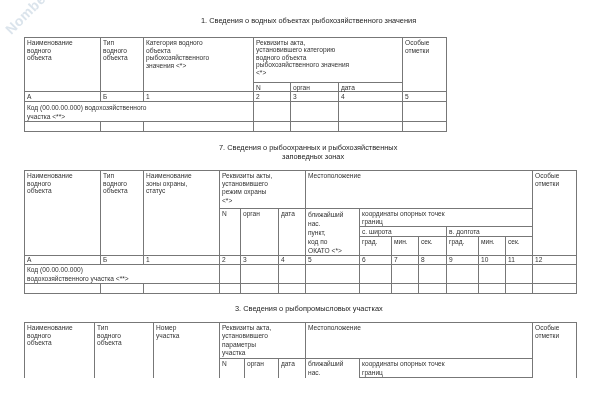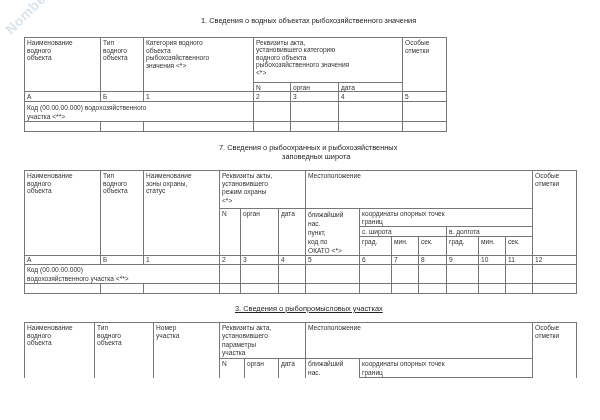--- a/index.html
+++ b/index.html
@@ -74,7 +74,7 @@
 </div>
 
 <div class="title" style="left:219px;top:143px;">7. Сведения о рыбоохранных и рыбохозяйственных</div>
-<div class="title" style="left:282px;top:152px;">заповедных широта</div>
+<div class="title" style="left:282px;top:152px;">заповедных зонах</div>
 
 <div class="tbl">
 

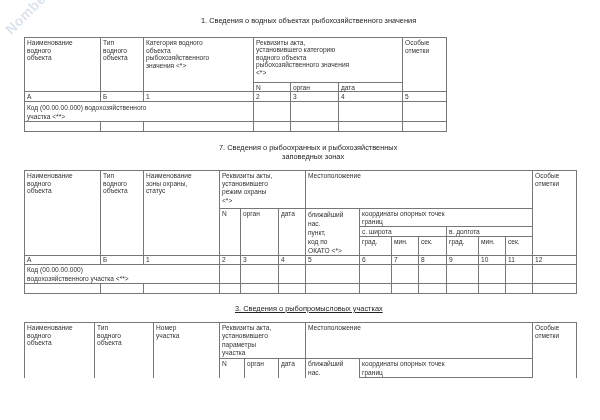--- a/index.html
+++ b/index.html
@@ -159,7 +159,7 @@
 водохозяйственного участка &lt;**&gt;</div>
 </div>
 
-<div class="title" style="left:235px;top:304px;text-decoration:underline;">3. Сведения о рыбопромысловых участках</div>
+<div class="title" style="left:235px;top:304px;">3. Сведения о рыбопромысловых участках</div>
 
 <div class="tbl">
   <div class="h" style="left:24px;top:322px;width:553px;"></div>

